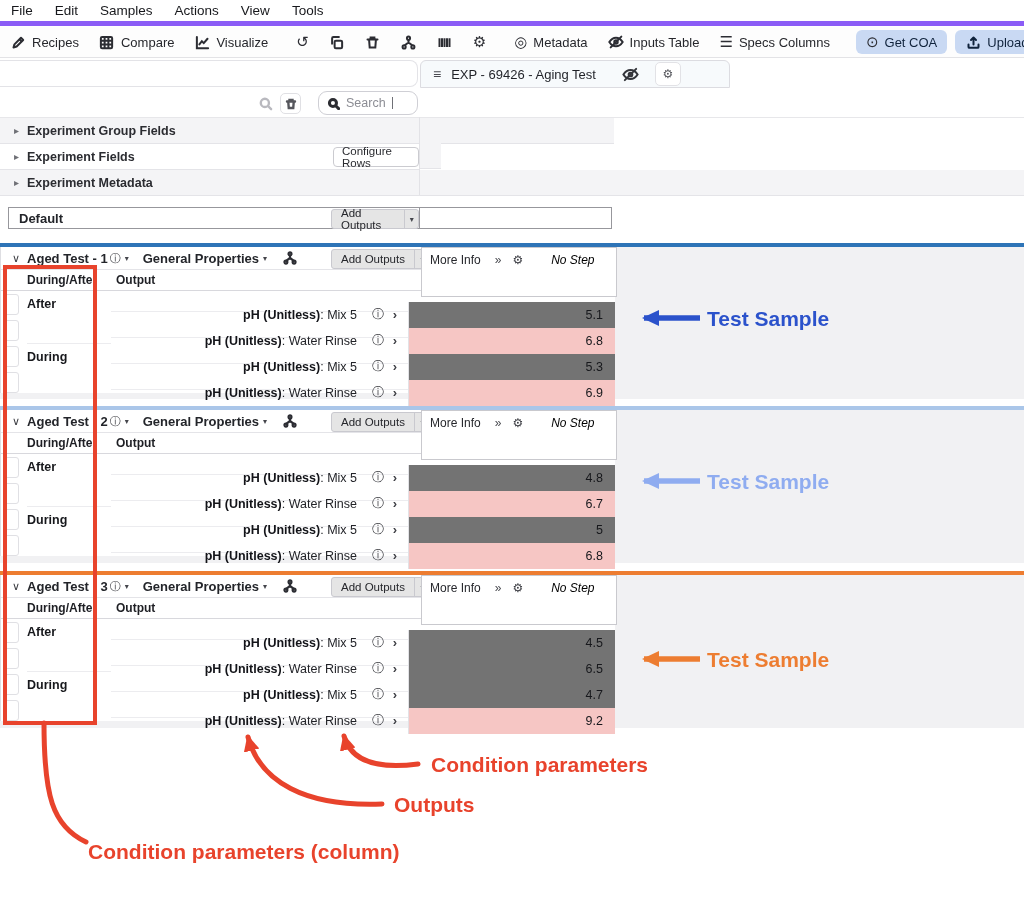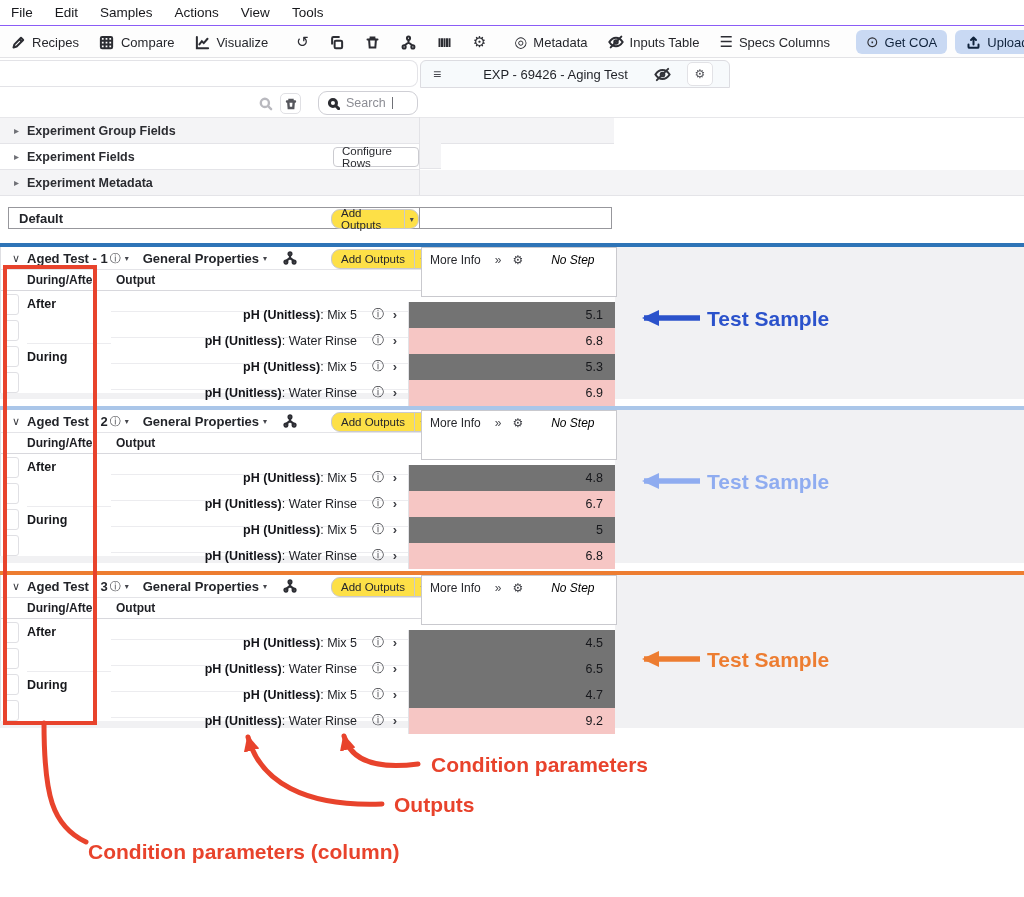--- a/index.html
+++ b/index.html
@@ -8,7 +8,7 @@
   .abs{position:absolute;box-sizing:border-box;}
 
   
-  .menubar{left:0;top:0;width:1024px;height:26px;background:#fff;border-bottom:1px solid #8b5cf6;display:flex;align-items:center;font-size:13.5px;color:#17181c;}
+  .menubar{left:0;top:0;width:1024px;height:26px;background:#fff;border-bottom:5px solid #8b5cf6;display:flex;align-items:center;font-size:13.5px;color:#17181c;}
   .menu-item{padding:0 11px;cursor:default;}
   .menu-search{position:absolute;left:295px;top:3px;width:167px;height:20px;border:1px solid #e2e2e6;border-radius:6px;background:#fbfbfc;color:#b3b3ba;font-size:13px;line-height:20px;padding-left:10px;}
 

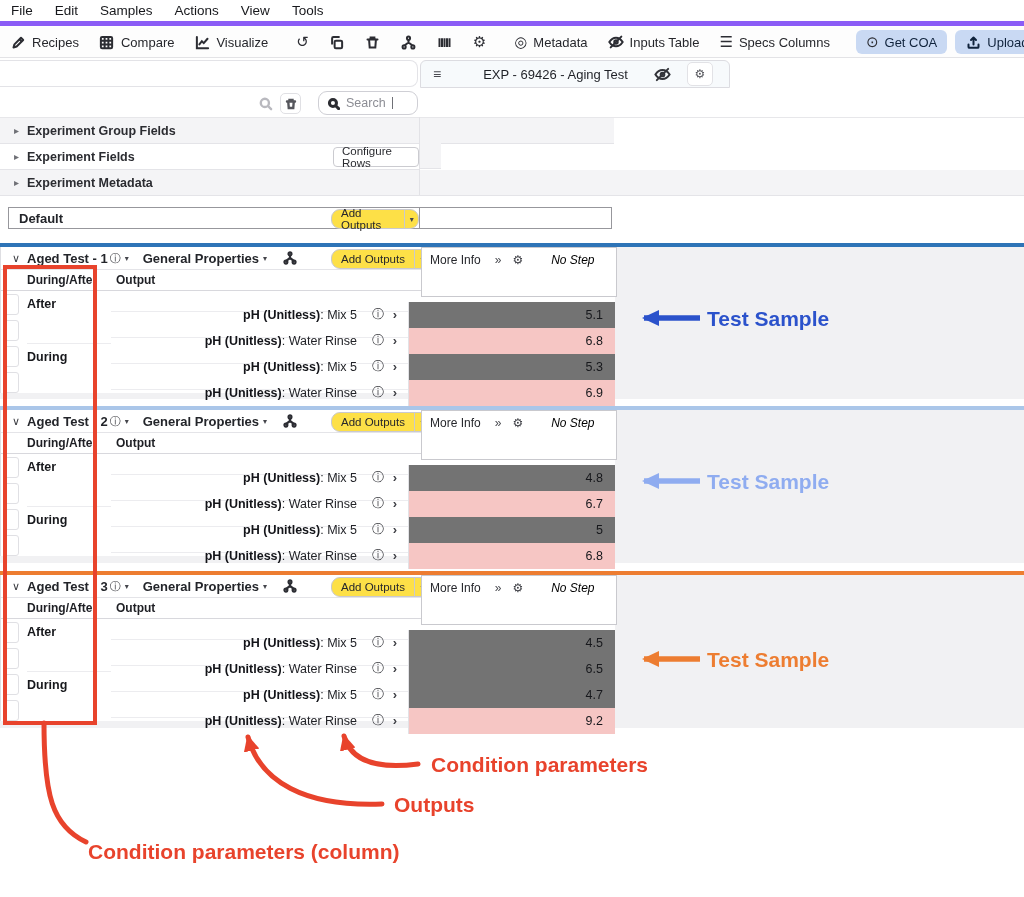--- a/index.html
+++ b/index.html
@@ -26,7 +26,7 @@
   .left-pane{left:0;top:60px;width:418px;height:27px;background:#fff;border:1px solid #e3e3e7;border-left:none;border-radius:0 8px 8px 0;}
   .tab{left:420px;top:60px;width:310px;height:28px;background:#f7fafc;border:1px solid #dcdce1;border-radius:6px 6px 0 0;display:flex;align-items:center;font-size:13px;color:#1f2127;}
   .tab .burger{font-size:14px;color:#4a4b52;margin:0 10px 0 12px;}
-  .tab-title{white-space:nowrap;margin-left:32px;}
+  .tab-title{white-space:nowrap;}
   .tab-eyeoff{margin-left:26px;}
   .tab-gearbox{margin-left:16px;width:24px;height:22px;border:1px solid #e2e2e6;border-radius:5px;display:flex;align-items:center;justify-content:center;font-size:12px;color:#55565c;background:#fff;}
 

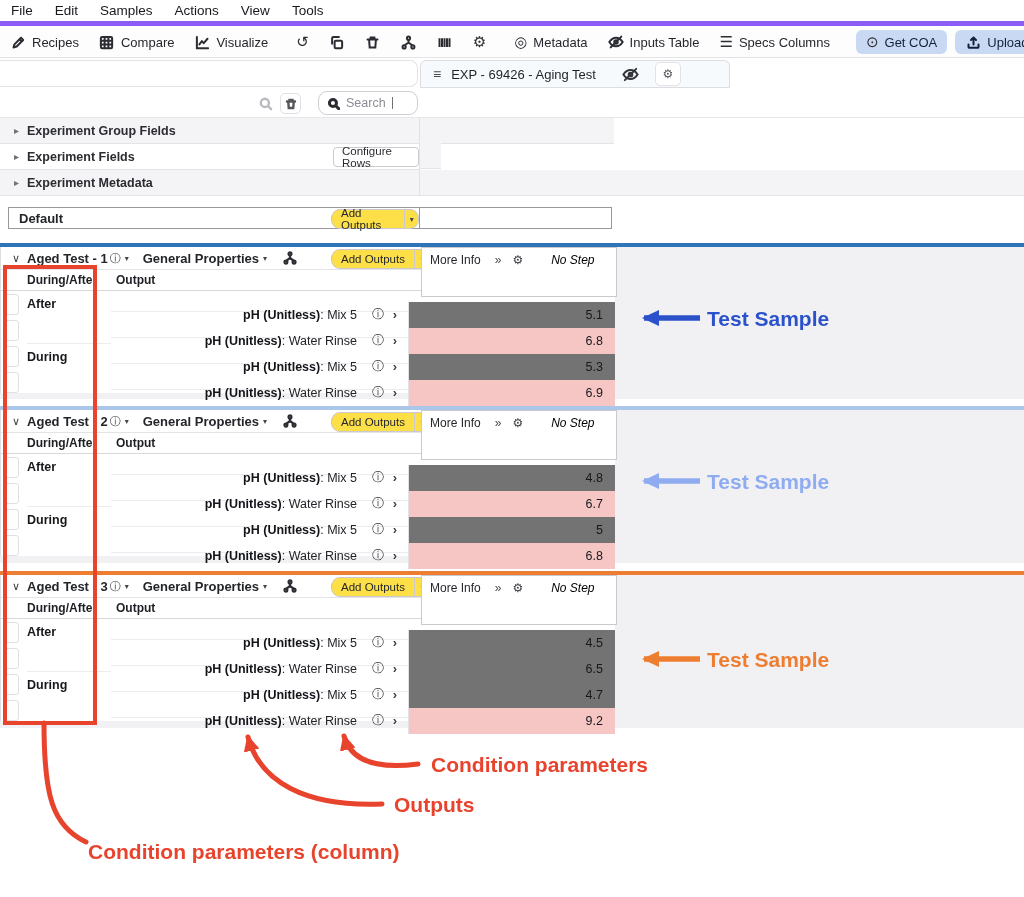--- a/index.html
+++ b/index.html
@@ -50,7 +50,7 @@
   .default-left{left:8px;top:207px;width:412px;height:22px;border:1px solid #97979c;background:#fff;display:flex;align-items:center;}
   .default-label{font-weight:700;font-size:13px;margin-left:10px;}
   .default-right{left:420px;top:207px;width:192px;height:22px;border:1px solid #97979c;border-left:none;background:#fff;}
-  .addout{position:absolute;height:18px;display:flex;border:1px solid #c9c9cf;border-radius:9px;background:#fde047;align-items:stretch;font-size:11.5px;color:#26272c;}
+  .addout{position:absolute;height:18px;display:flex;border:1px solid #c9c9cf;border-radius:3px;background:#e5e5e5;align-items:stretch;font-size:11.5px;color:#26272c;}
   .addout .lbl{display:flex;align-items:center;padding:0 9px;}
   .addout .caret{width:15px;border-left:1px solid #c9c9cf;display:flex;align-items:center;justify-content:center;font-size:8px;color:#45464c;}
   .addout-default{left:322px;top:1px;}

